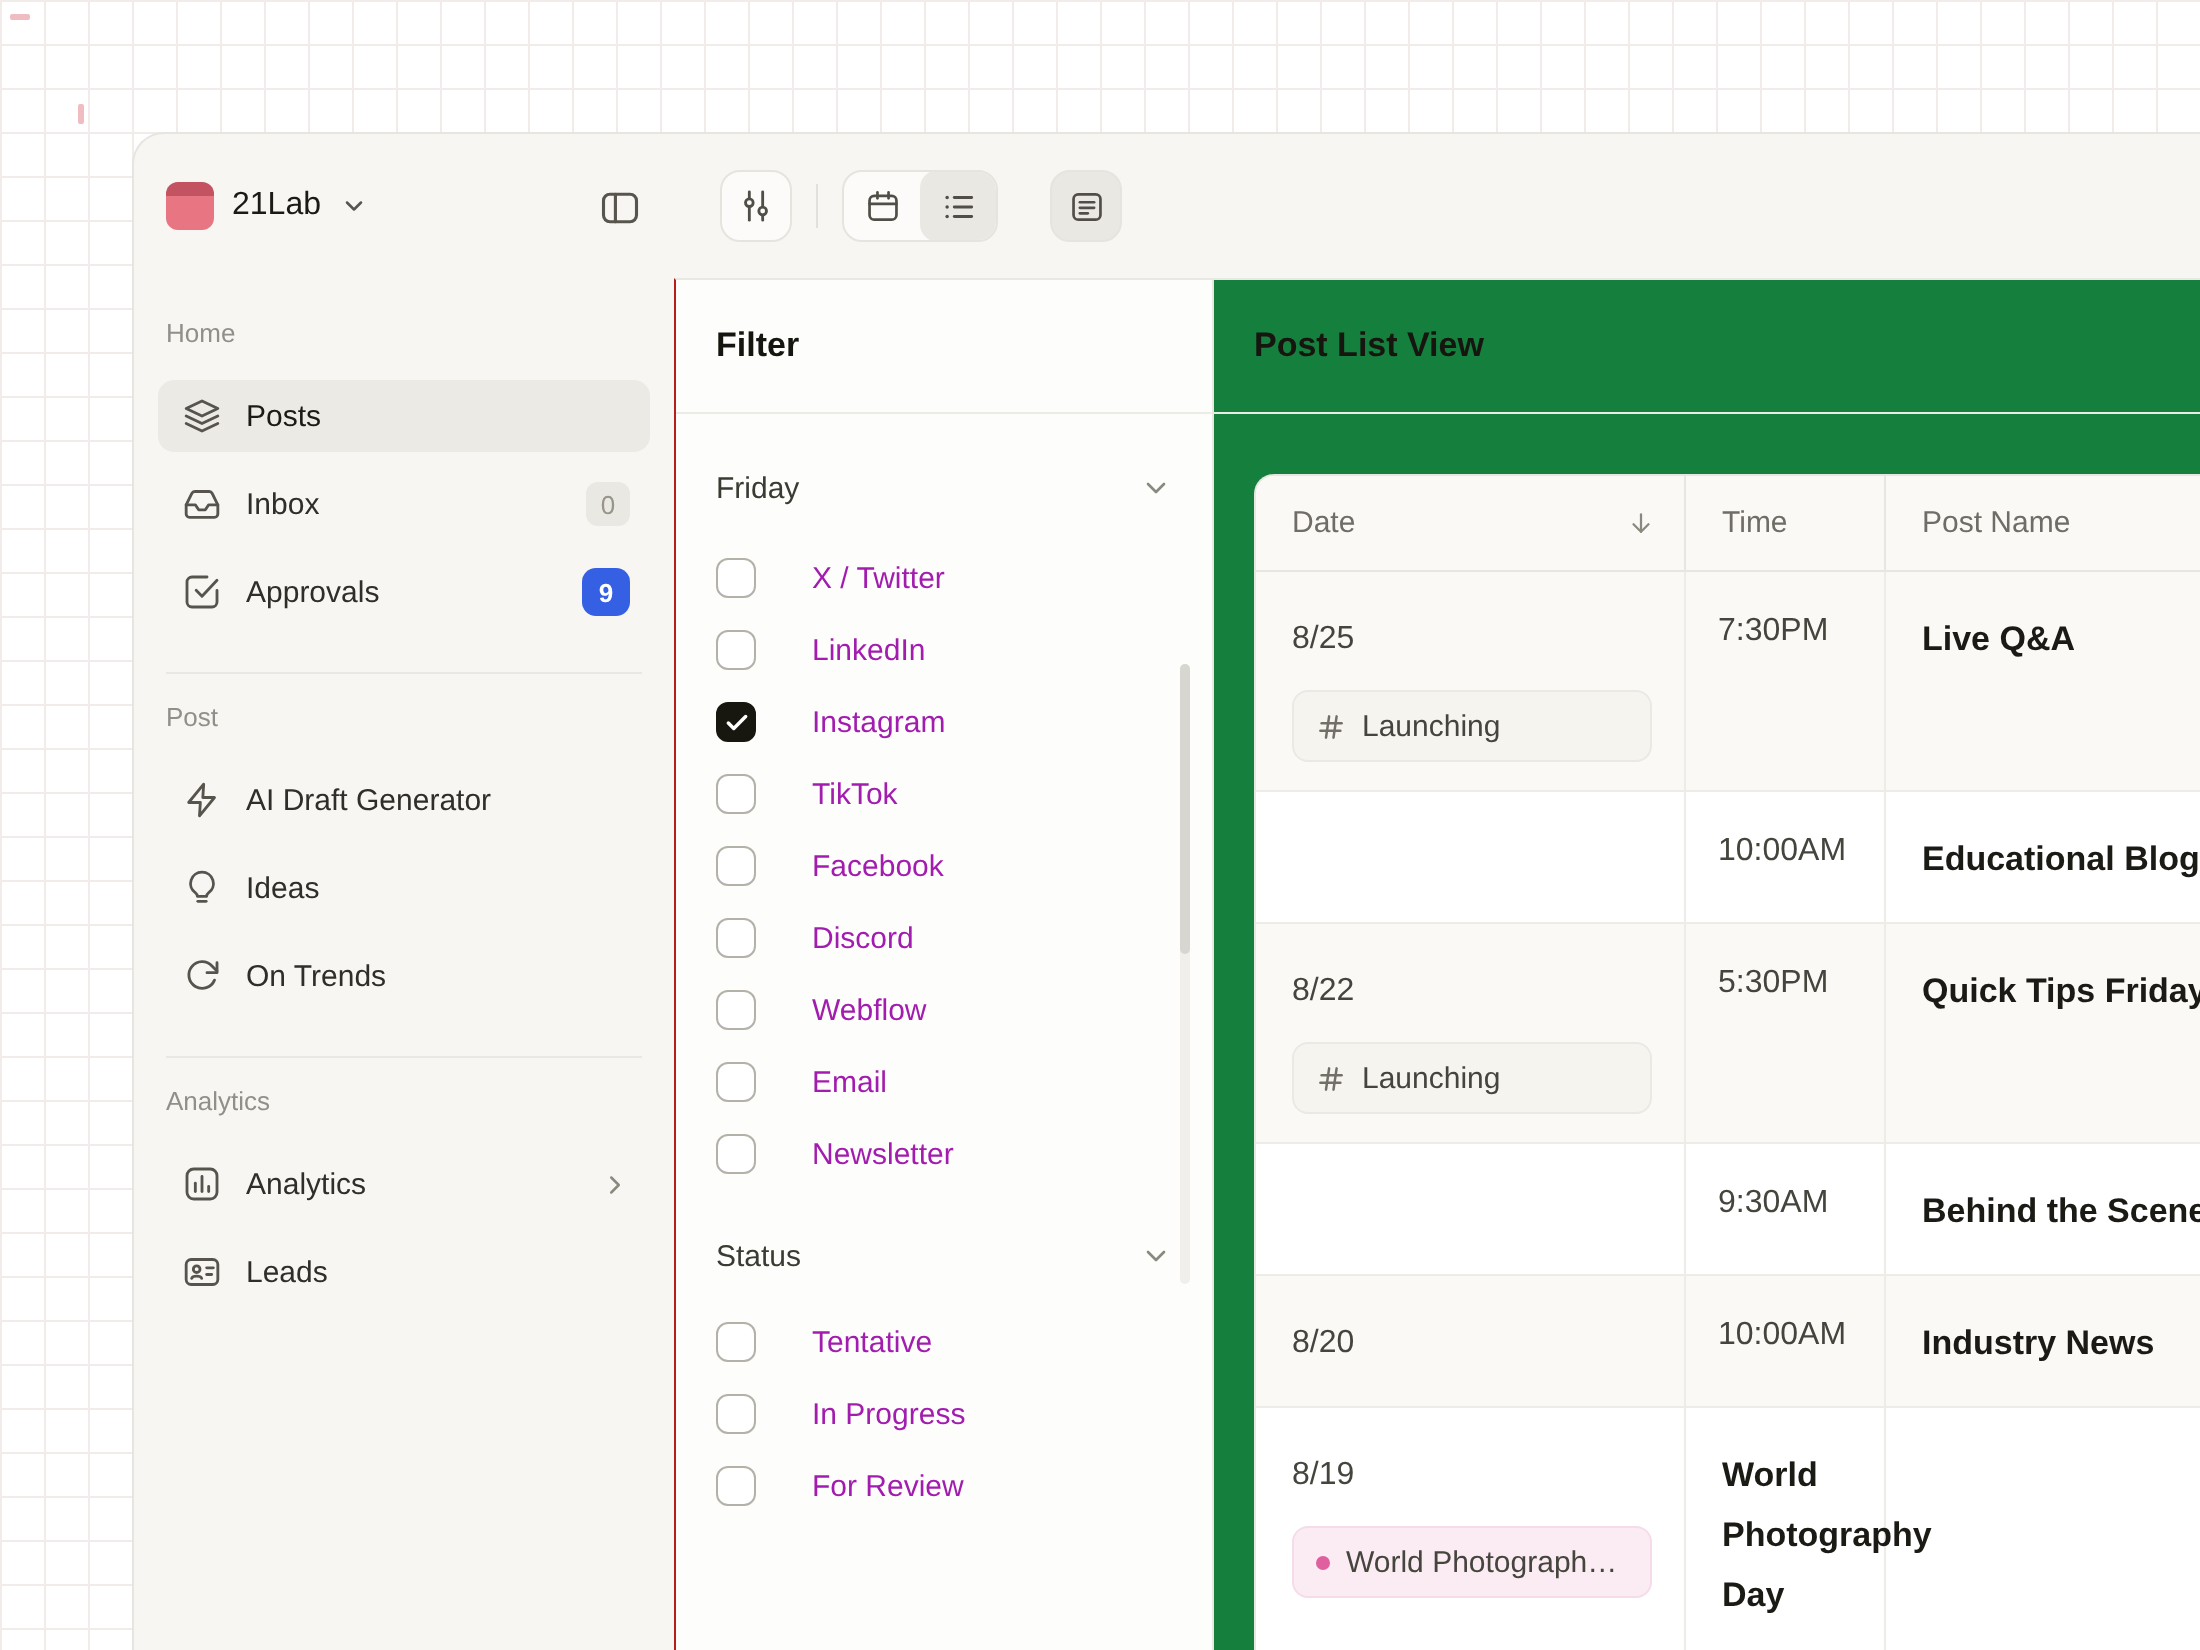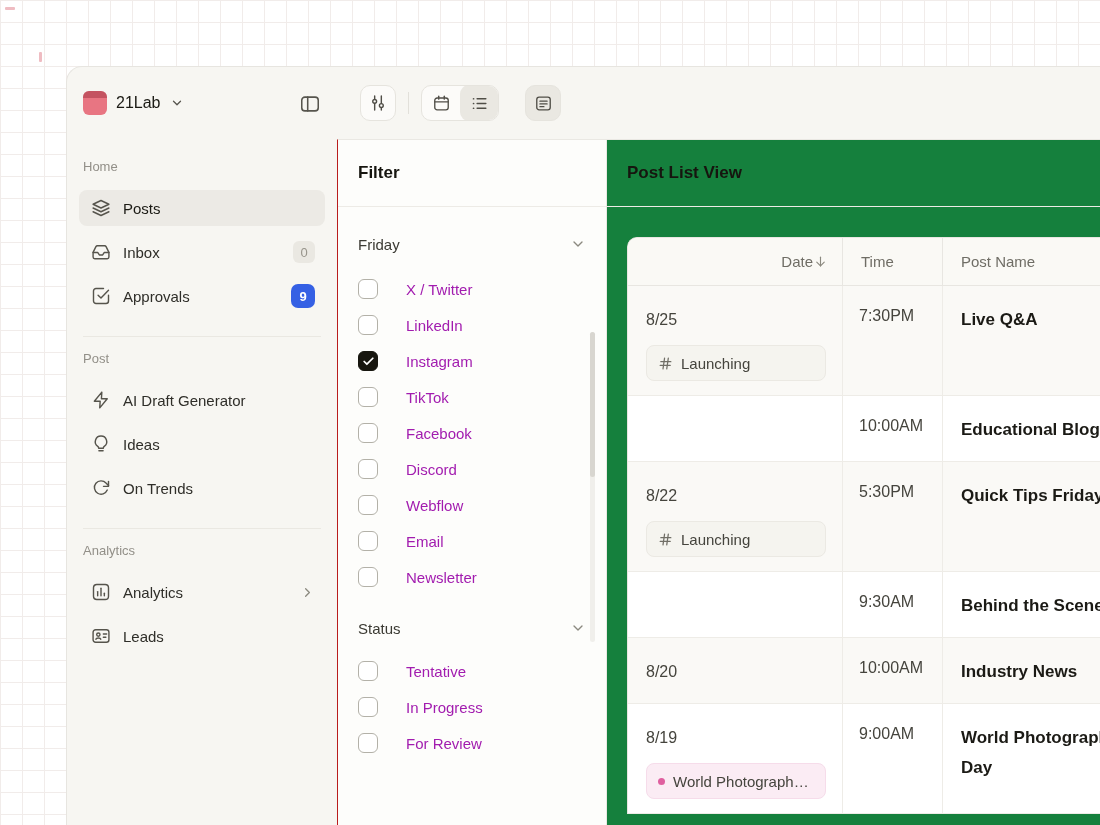--- a/index.html
+++ b/index.html
@@ -88,7 +88,7 @@
   .thead,.trow{display:grid;grid-template-columns:215px 100px 230px}
   .th{height:48px;display:flex;align-items:center;font-size:15px;color:#6f6d65;background:#faf9f5;
     border-bottom:1px solid #e8e6e1;border-right:1px solid #e8e6e1;padding:0 14px 0 18px}
-  .th-date{justify-content:flex-end}
+  .th-date{justify-content:space-between}
   .sort-icon{color:#8b897f}
   .trow{min-height:66px}
   .tbody .trow:nth-child(odd){background:#faf9f6}

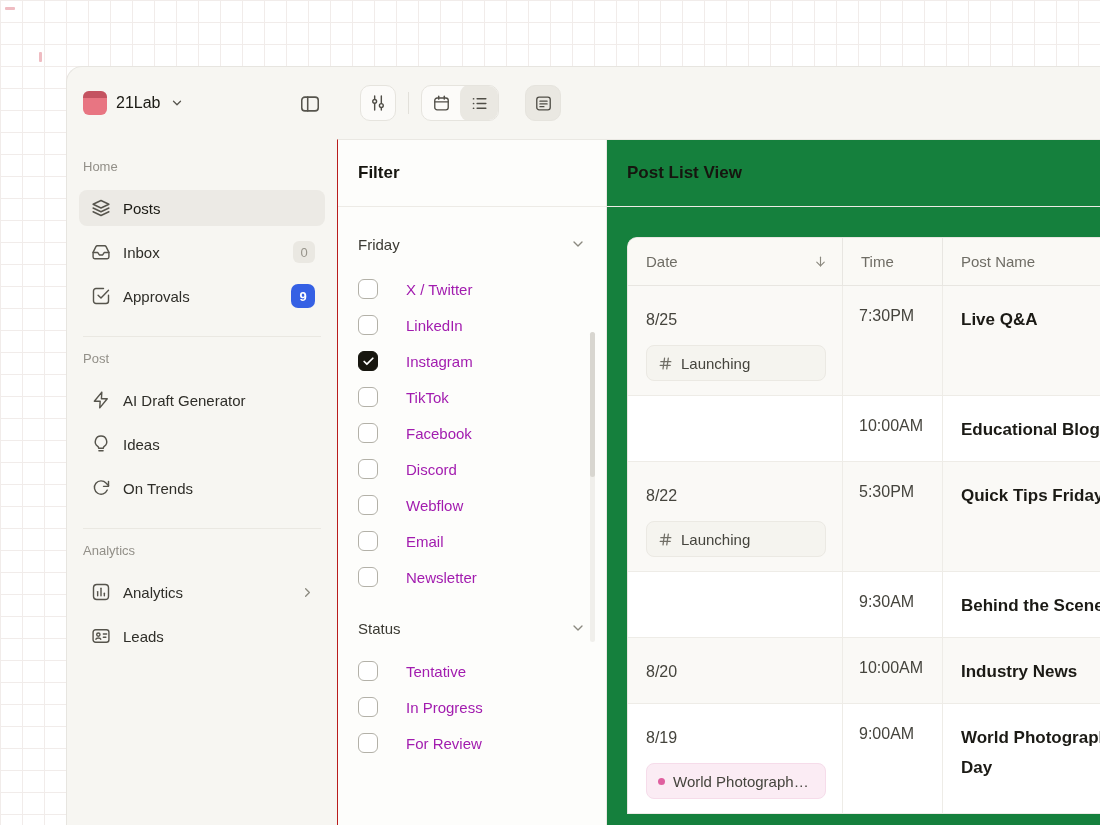--- a/index.html
+++ b/index.html
@@ -463,7 +463,6 @@
         <span class="pill-label">World Photography Day</span>
       </div>
     </div>
-    <div class="td td-time">9:00AM</div>
     <div class="td td-post">World Photography Day</div>
   </div>
 </div>

